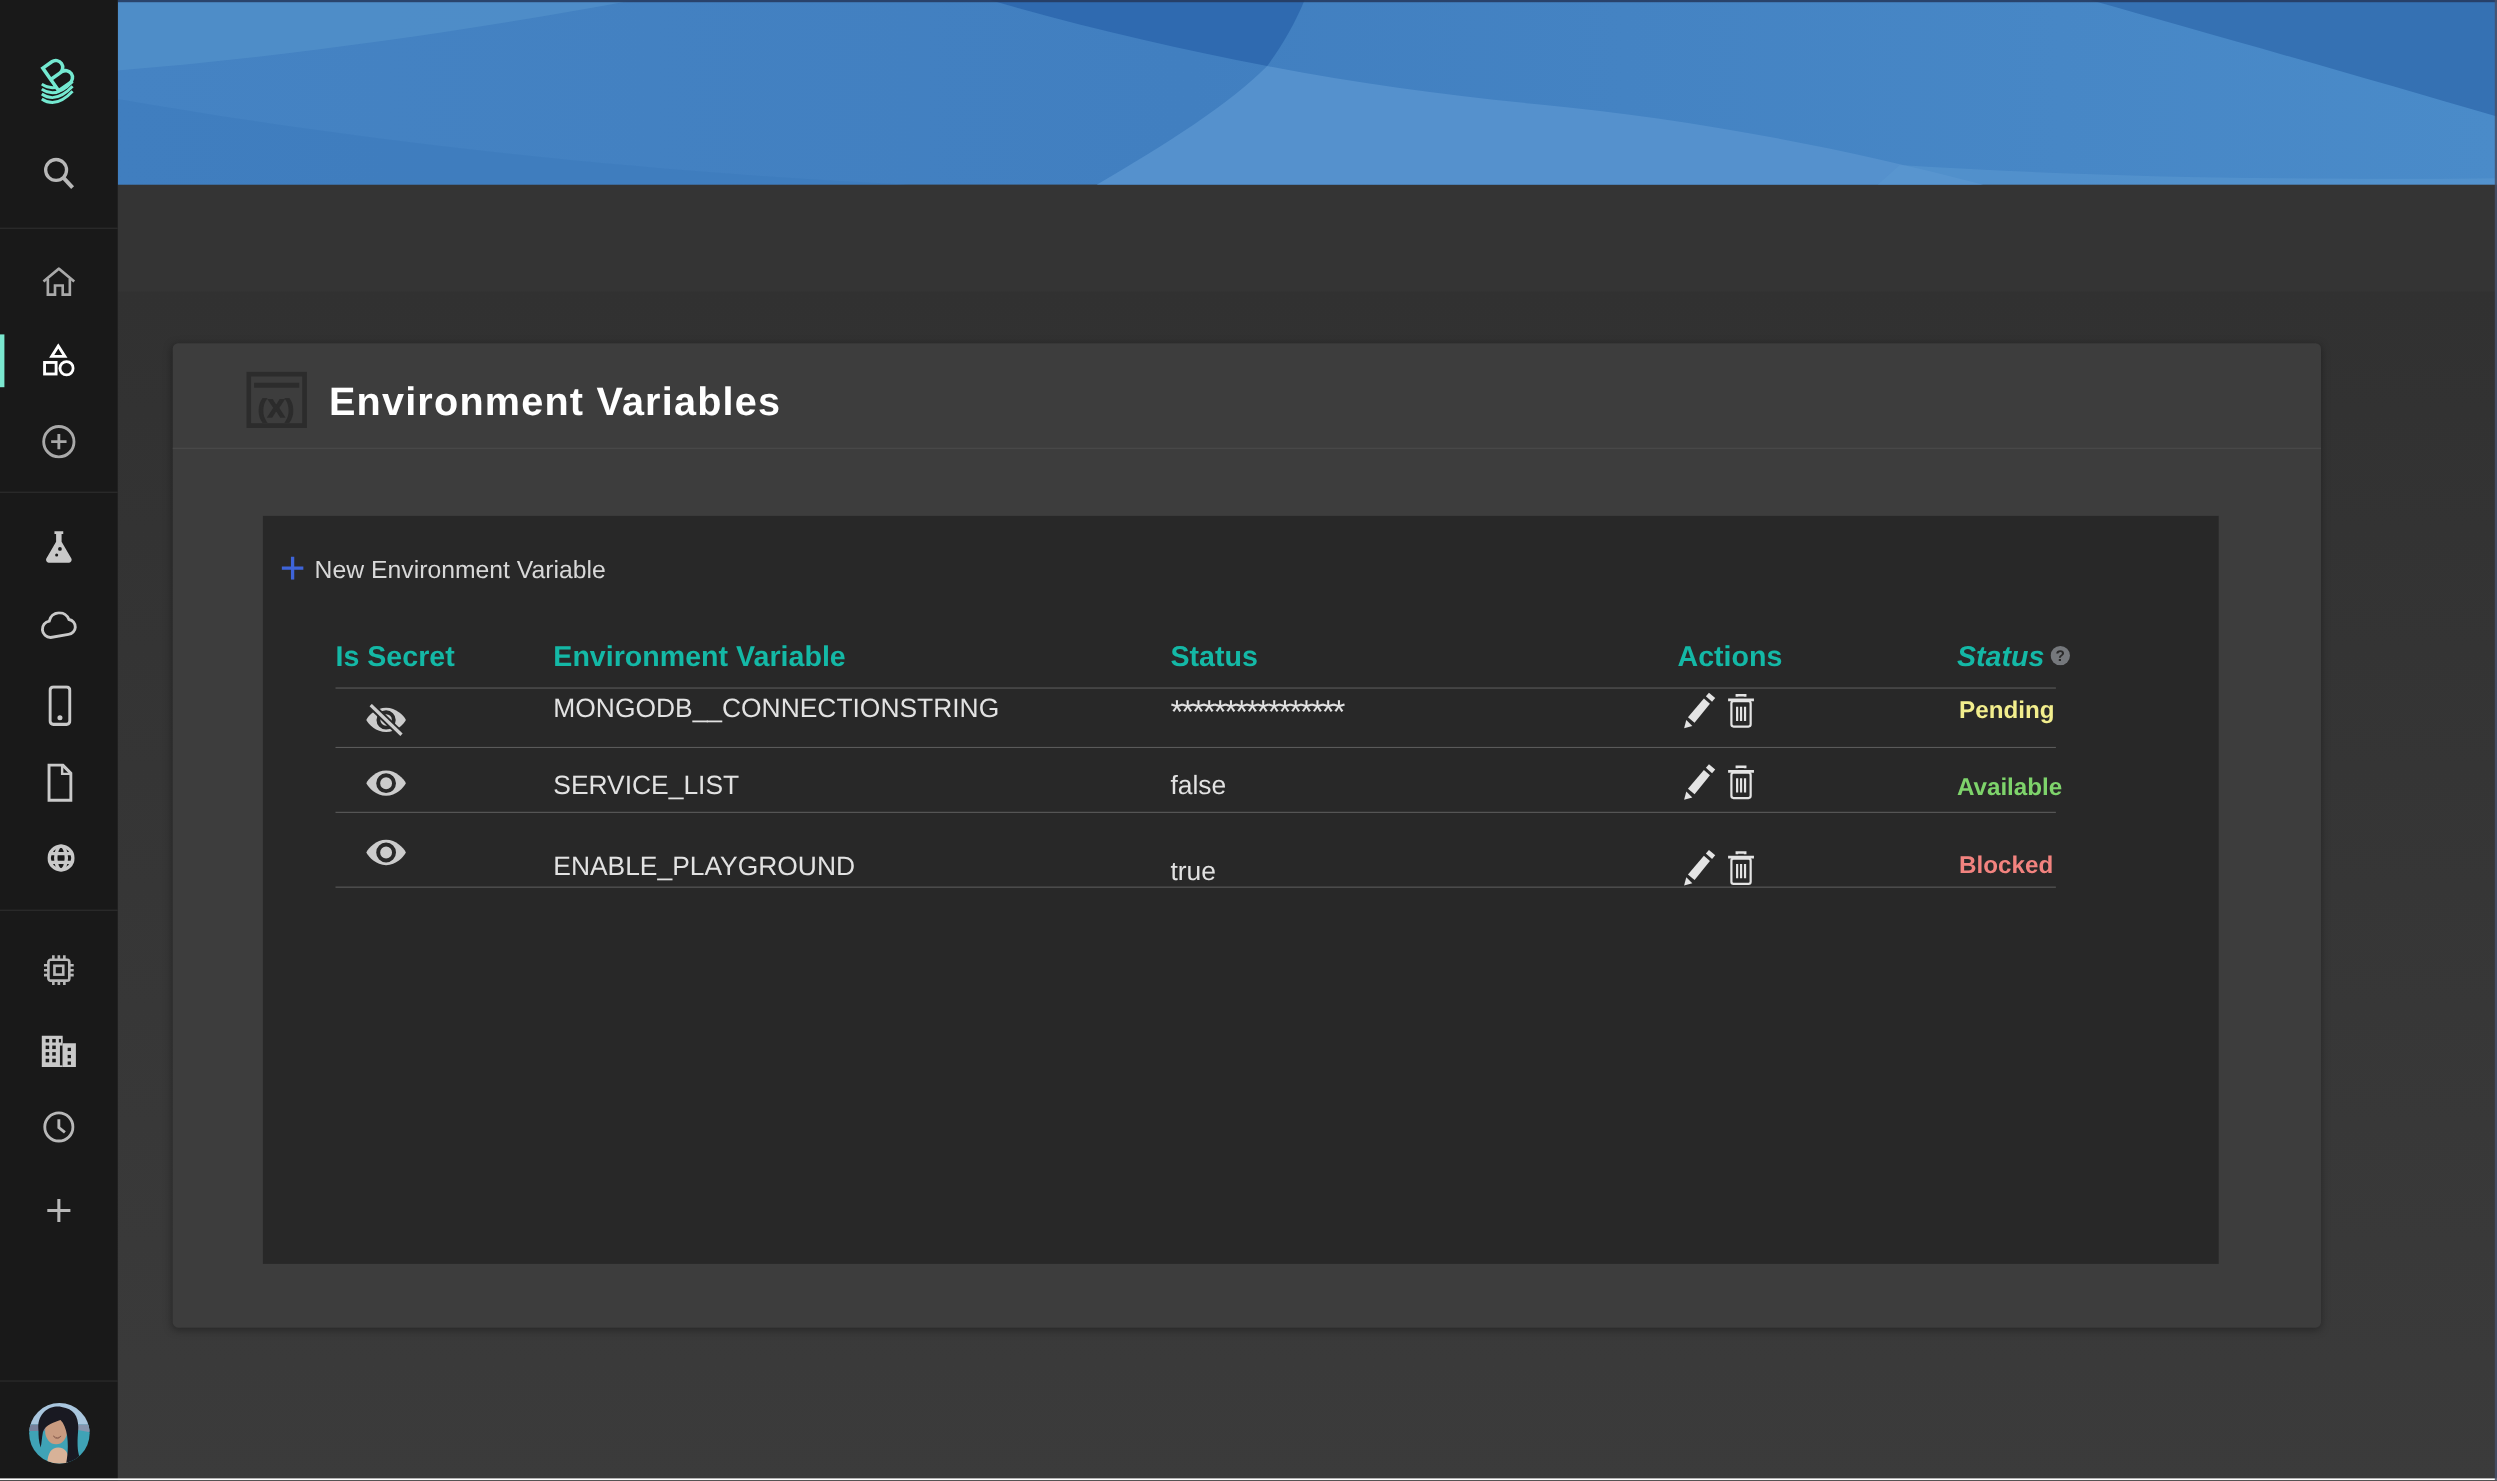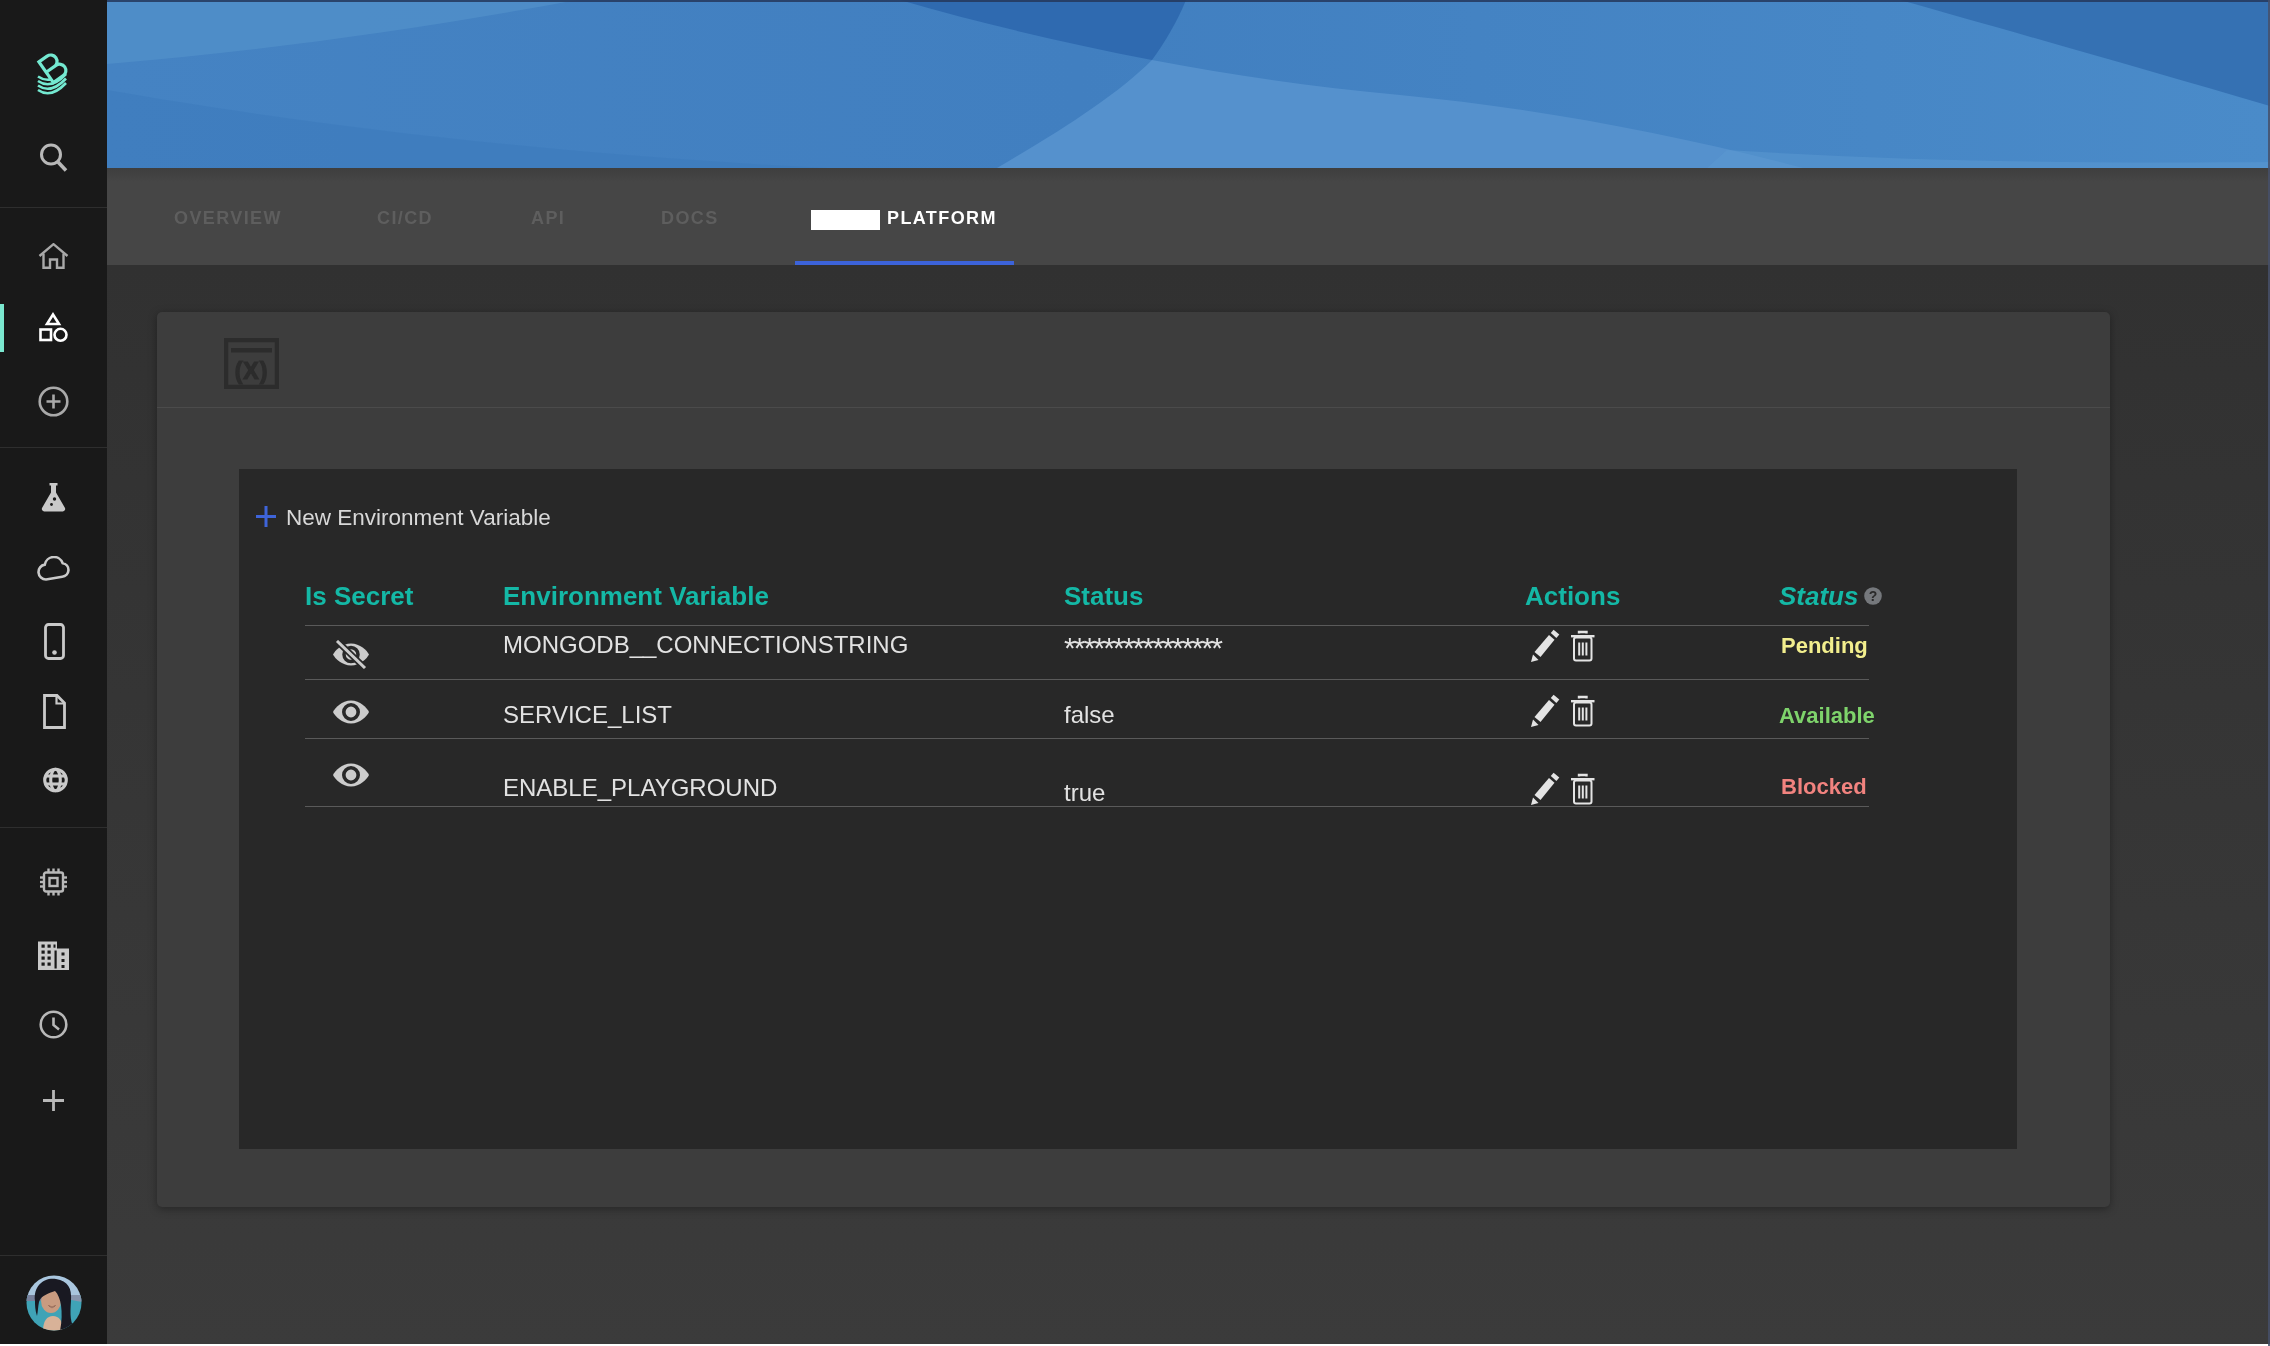--- a/index.html
+++ b/index.html
@@ -58,15 +58,6 @@
       <rect width="2163" height="2" fill="#24375c" opacity="0.85"></rect>
     </svg>
   </div>
-  <div id="tabbar">
-     <div class="tab" style="left:67px;">OVERVIEW</div>
-     <div class="tab" style="left:270px;">CI/CD</div>
-     <div class="tab" style="left:424px;">API</div>
-     <div class="tab" style="left:554px;">DOCS</div>
-     <div class="abs" style="left:704px; top:42px; width:69px; height:20px; background:#fff;"></div>
-     <div class="tab" id="activetab" style="left:780px; color:#fff;">PLATFORM</div>
-     <div id="tabline"></div>
-  </div>
   <div id="card">
     <div id="carddiv"></div>
     <svg class="abs" style="left:67px; top:26px;" width="55" height="51" viewBox="0 0 55 51">

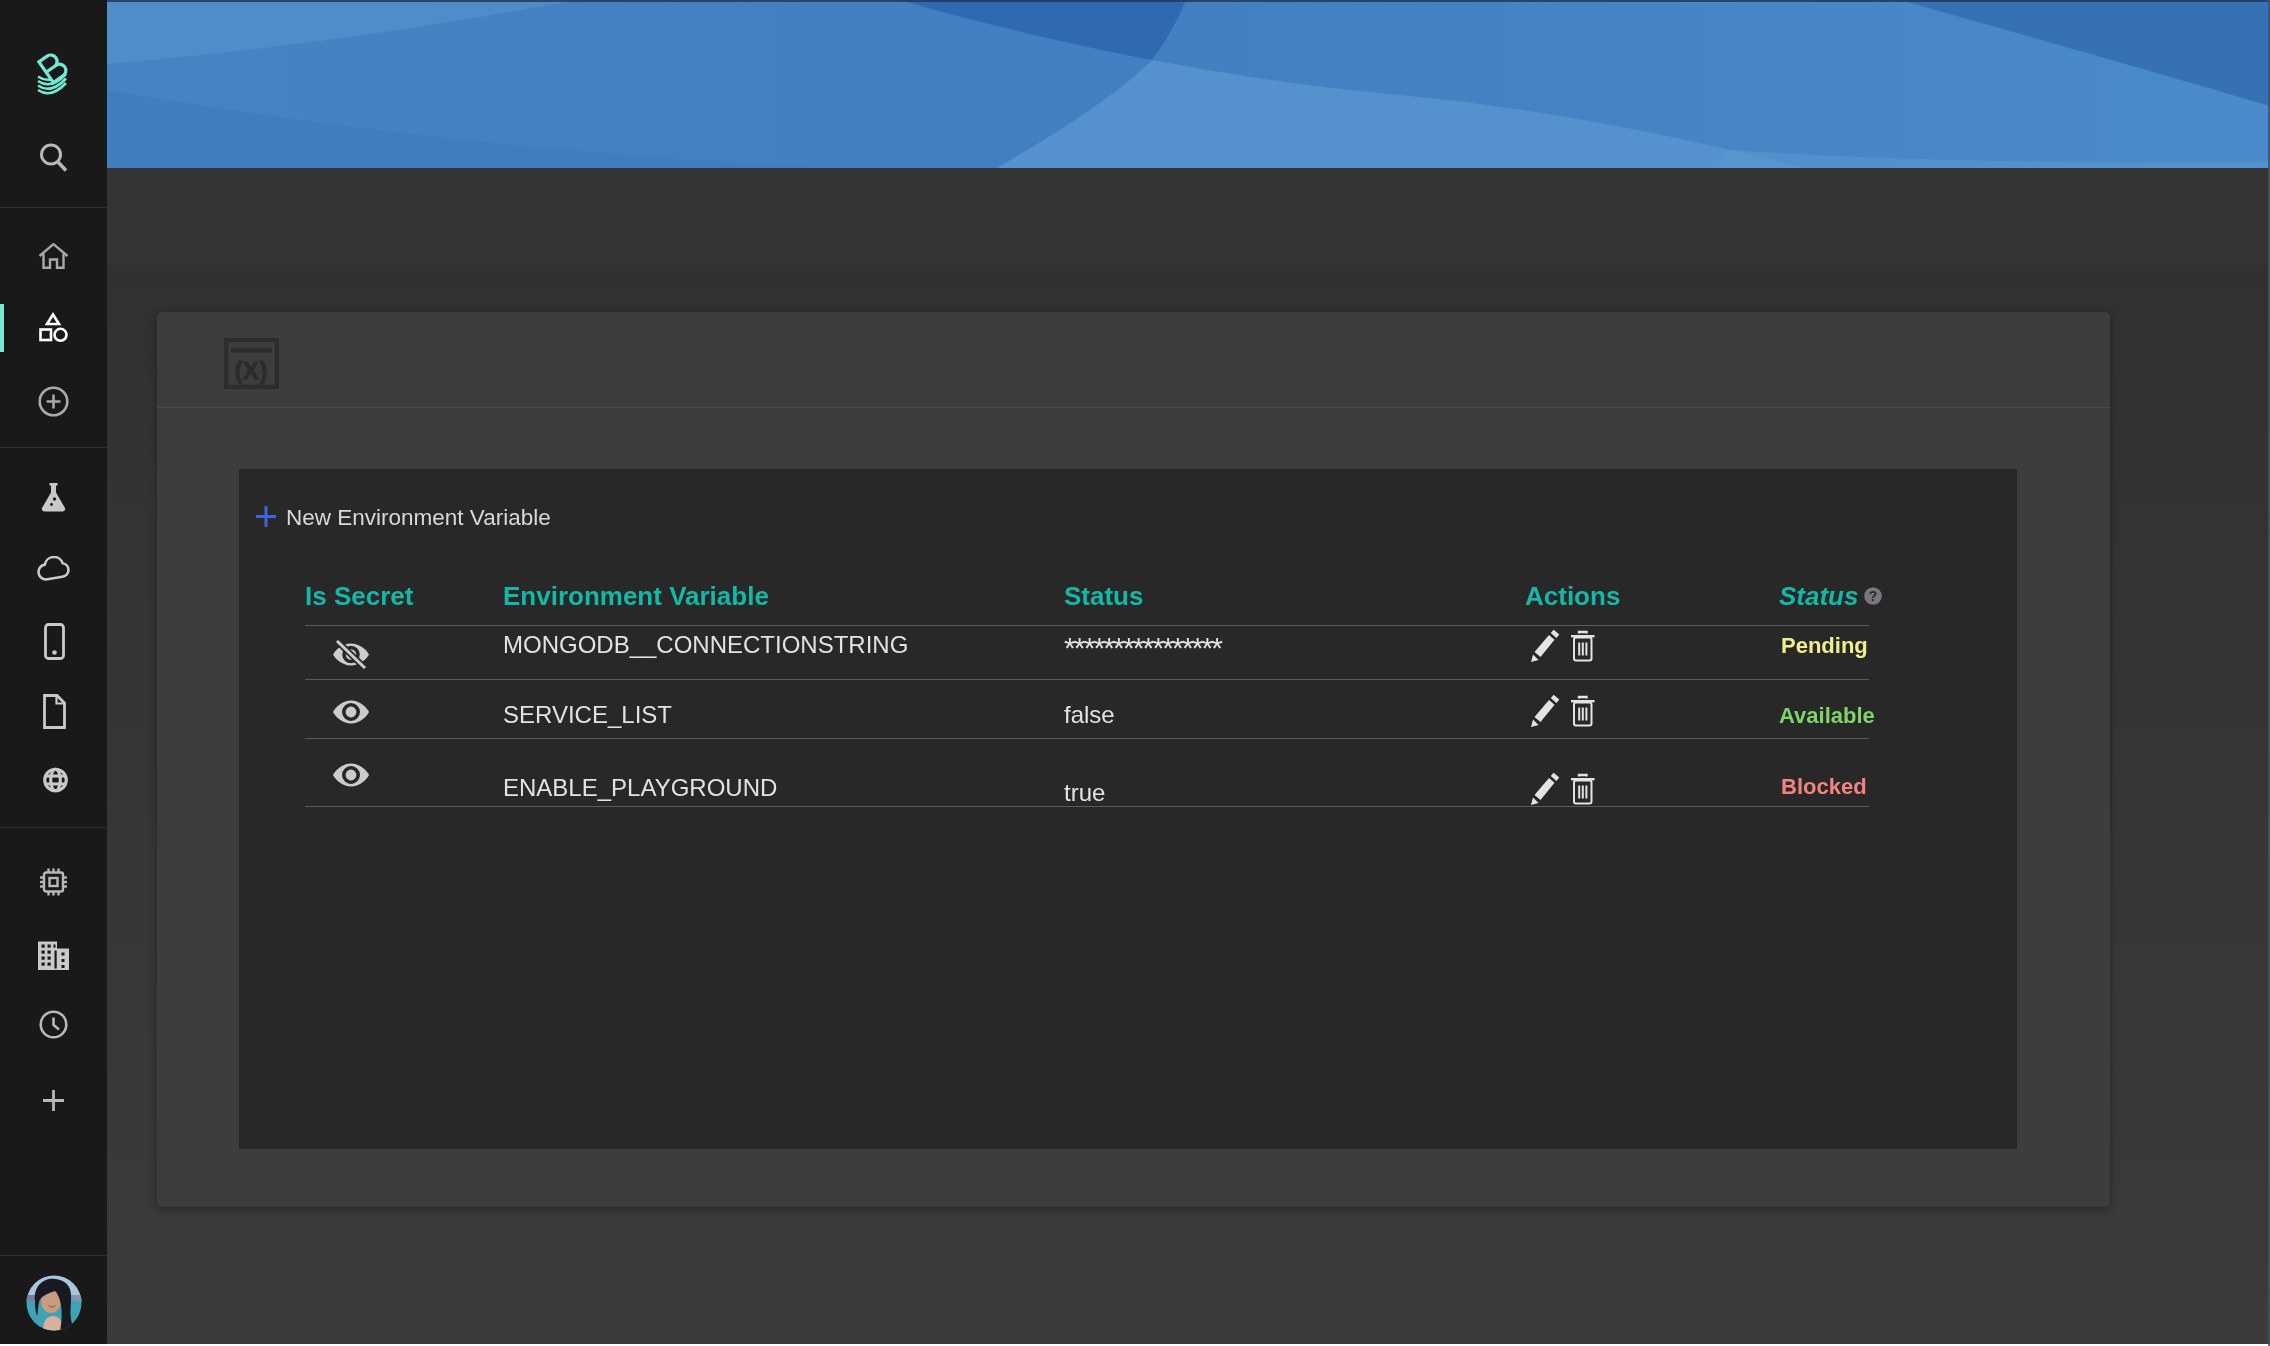--- a/index.html
+++ b/index.html
@@ -65,6 +65,7 @@
       <rect x="7" y="10" width="41" height="4.5" fill="#2c2c2c"></rect>
       <text x="27.5" y="41" font-family="Liberation Sans, sans-serif" font-size="23" font-weight="bold" fill="#2c2c2c" stroke="#2c2c2c" stroke-width="1.2" text-anchor="middle" letter-spacing="1">(X)</text>
     </svg>
+    <div id="cardtitle">Environment Variables</div>
     <div id="panel">
       <svg class="abs" style="left:17px; top:37px;" width="20" height="21" viewBox="0 0 20 21">
         <path d="M10,0 V21 M0,10.5 H20" stroke="#3e64d9" stroke-width="3" fill="none"></path>

